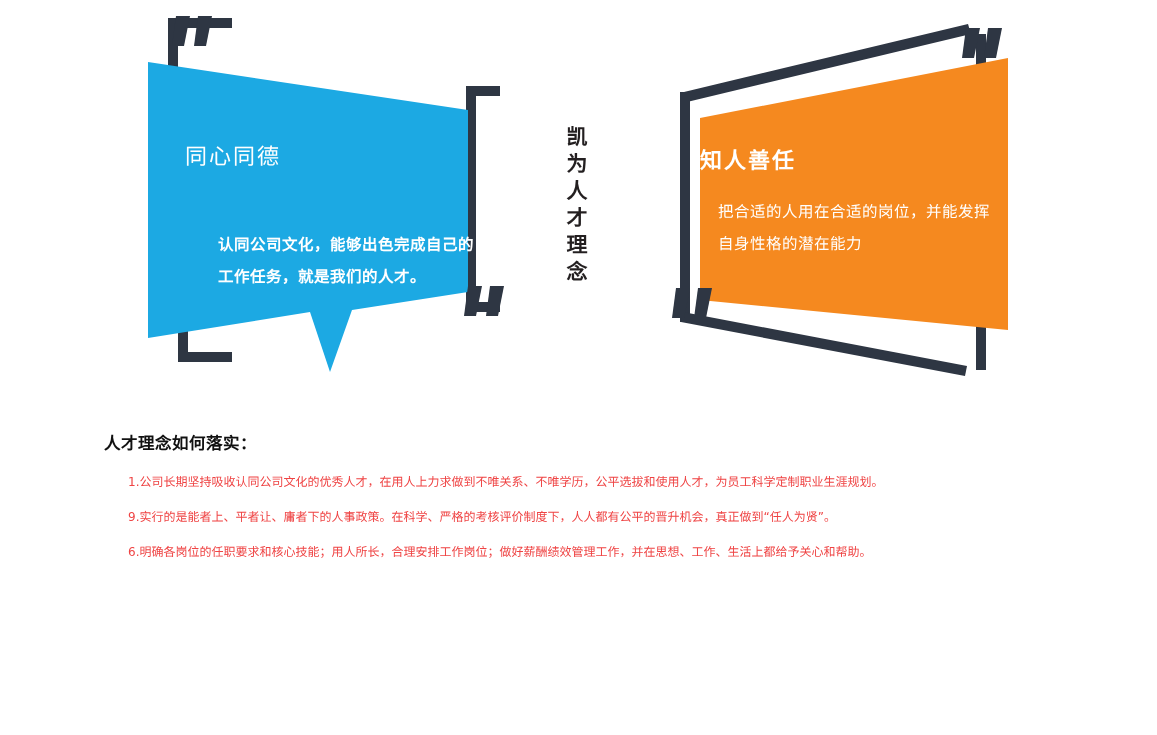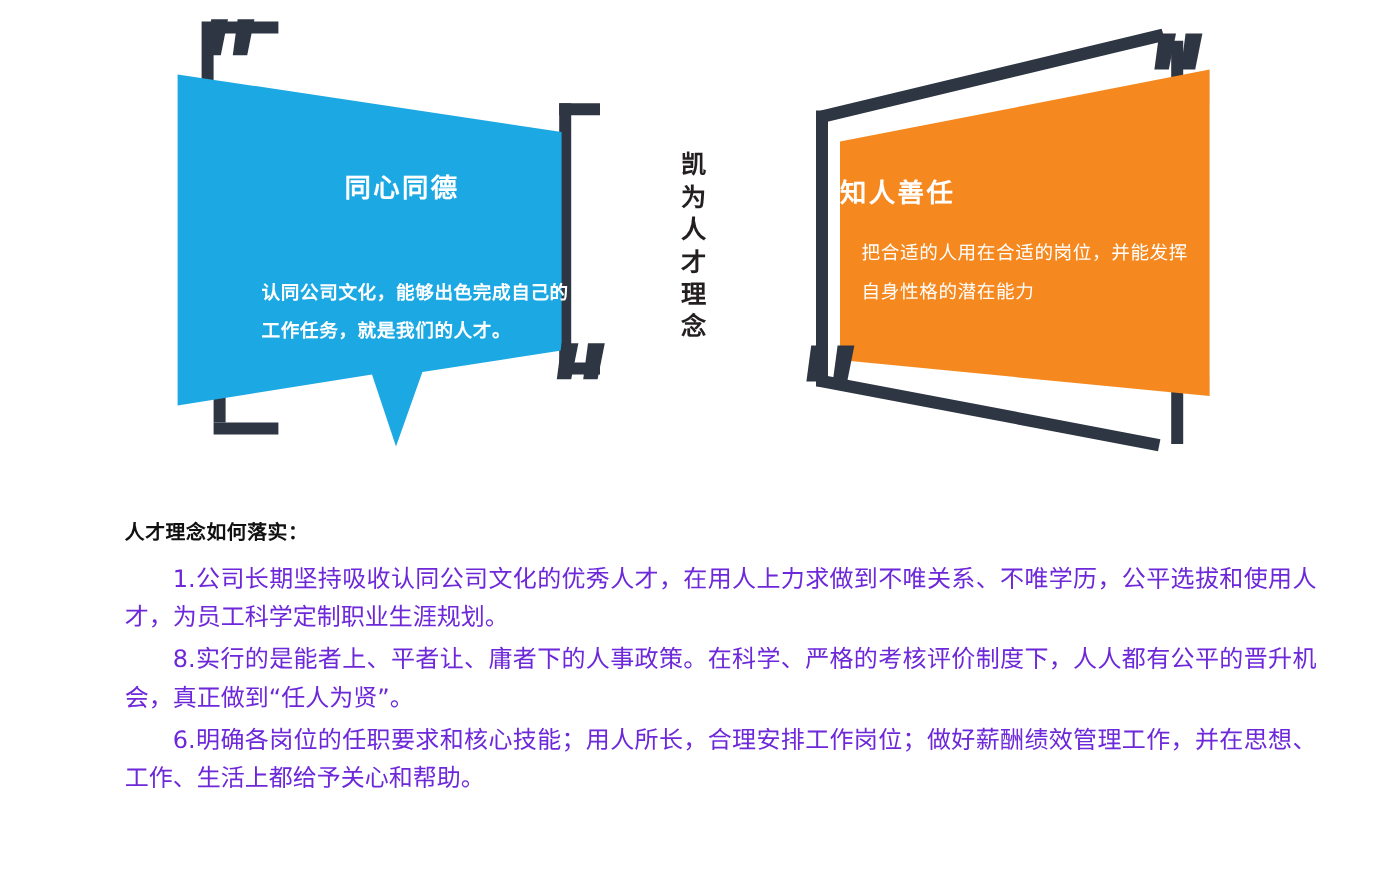--- a/index.html
+++ b/index.html
@@ -40,9 +40,8 @@
     left: 185px;
     top: 138px;
     width: 300px;
-    text-align: center;
     font-size: 22px;
-    font-weight: bold;
+    font-weight: normal;
     color: #ffffff;
     letter-spacing: 2px;
   }

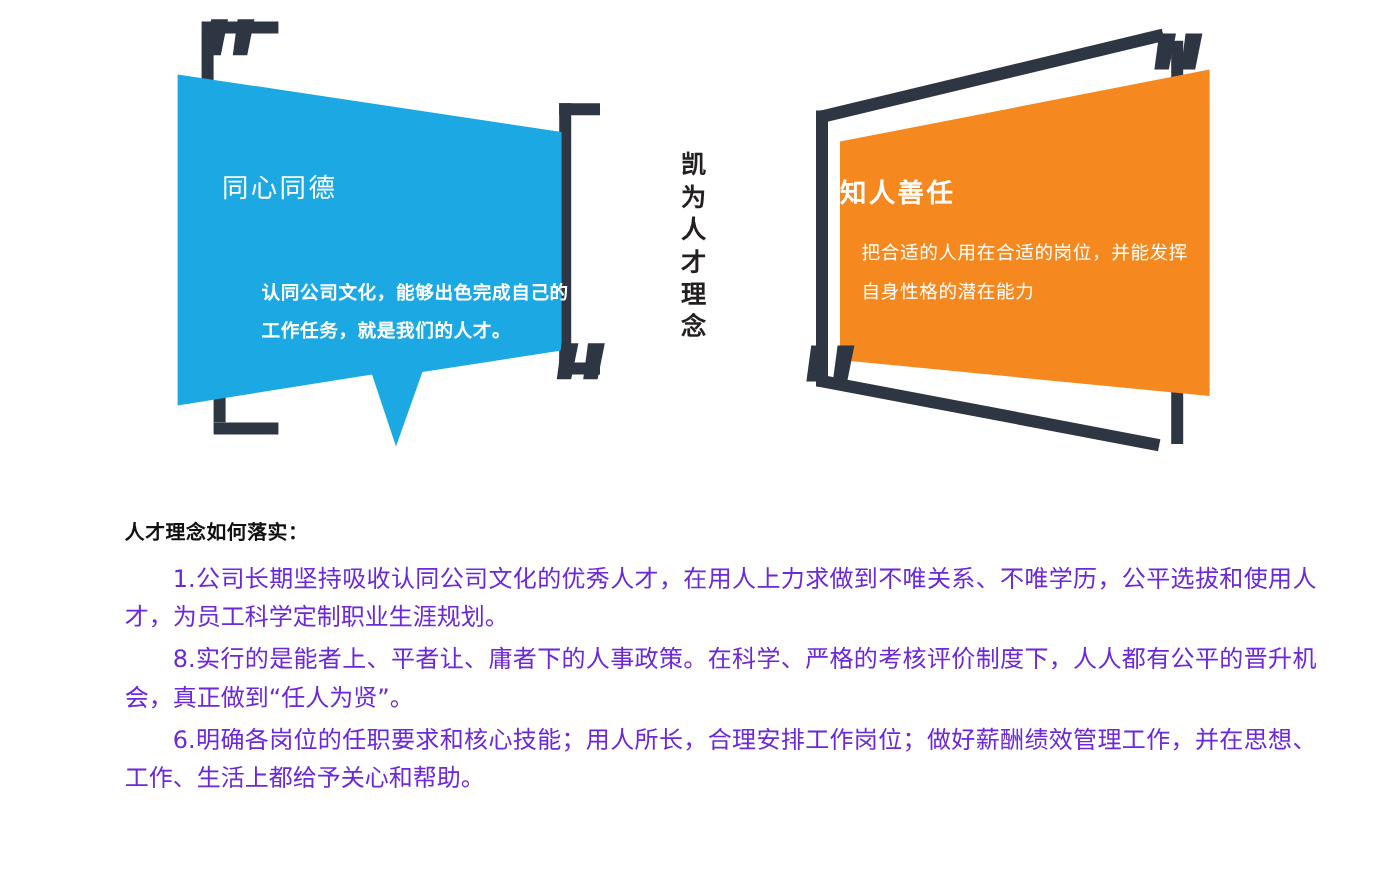--- a/index.html
+++ b/index.html
@@ -116,9 +116,9 @@
   }
   .article p {
     margin: 0 0 3px 0;
-    font-size: 20px;
+    font-size: 12px;
     line-height: 32px;
-    color: #6d28d9;
+    color: #ef4444;
     text-indent: 2em;
     text-align: justify;
   }

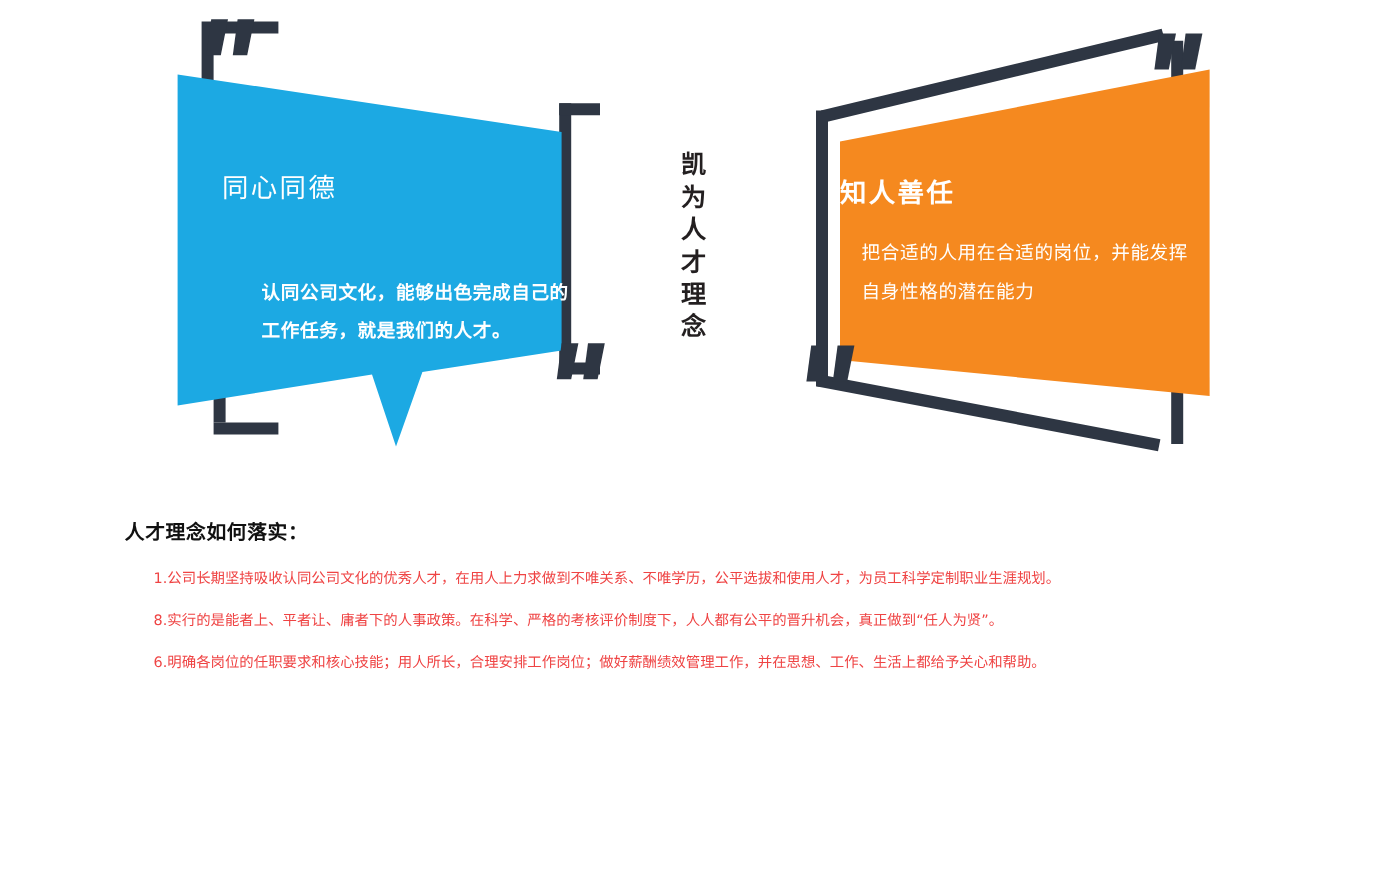--- a/index.html
+++ b/index.html
@@ -195,7 +195,7 @@
   <div class="article">
     <h2>人才理念如何落实：</h2>
     <p>1.公司长期坚持吸收认同公司文化的优秀人才，在用人上力求做到不唯关系、不唯学历，公平选拔和使用人才，为员工科学定制职业生涯规划。</p>
-    <p>8.实行的是能者上、平者让、庸者下的人事政策。在科学、严格的考核评价制度下，人人都有公平的晋升机会，真正做到“任人为贤”。</p>
+    <p>9.实行的是能者上、平者让、庸者下的人事政策。在科学、严格的考核评价制度下，人人都有公平的晋升机会，真正做到“任人为贤”。</p>
     <p>6.明确各岗位的任职要求和核心技能；用人所长，合理安排工作岗位；做好薪酬绩效管理工作，并在思想、工作、生活上都给予关心和帮助。</p>
   </div>
 

